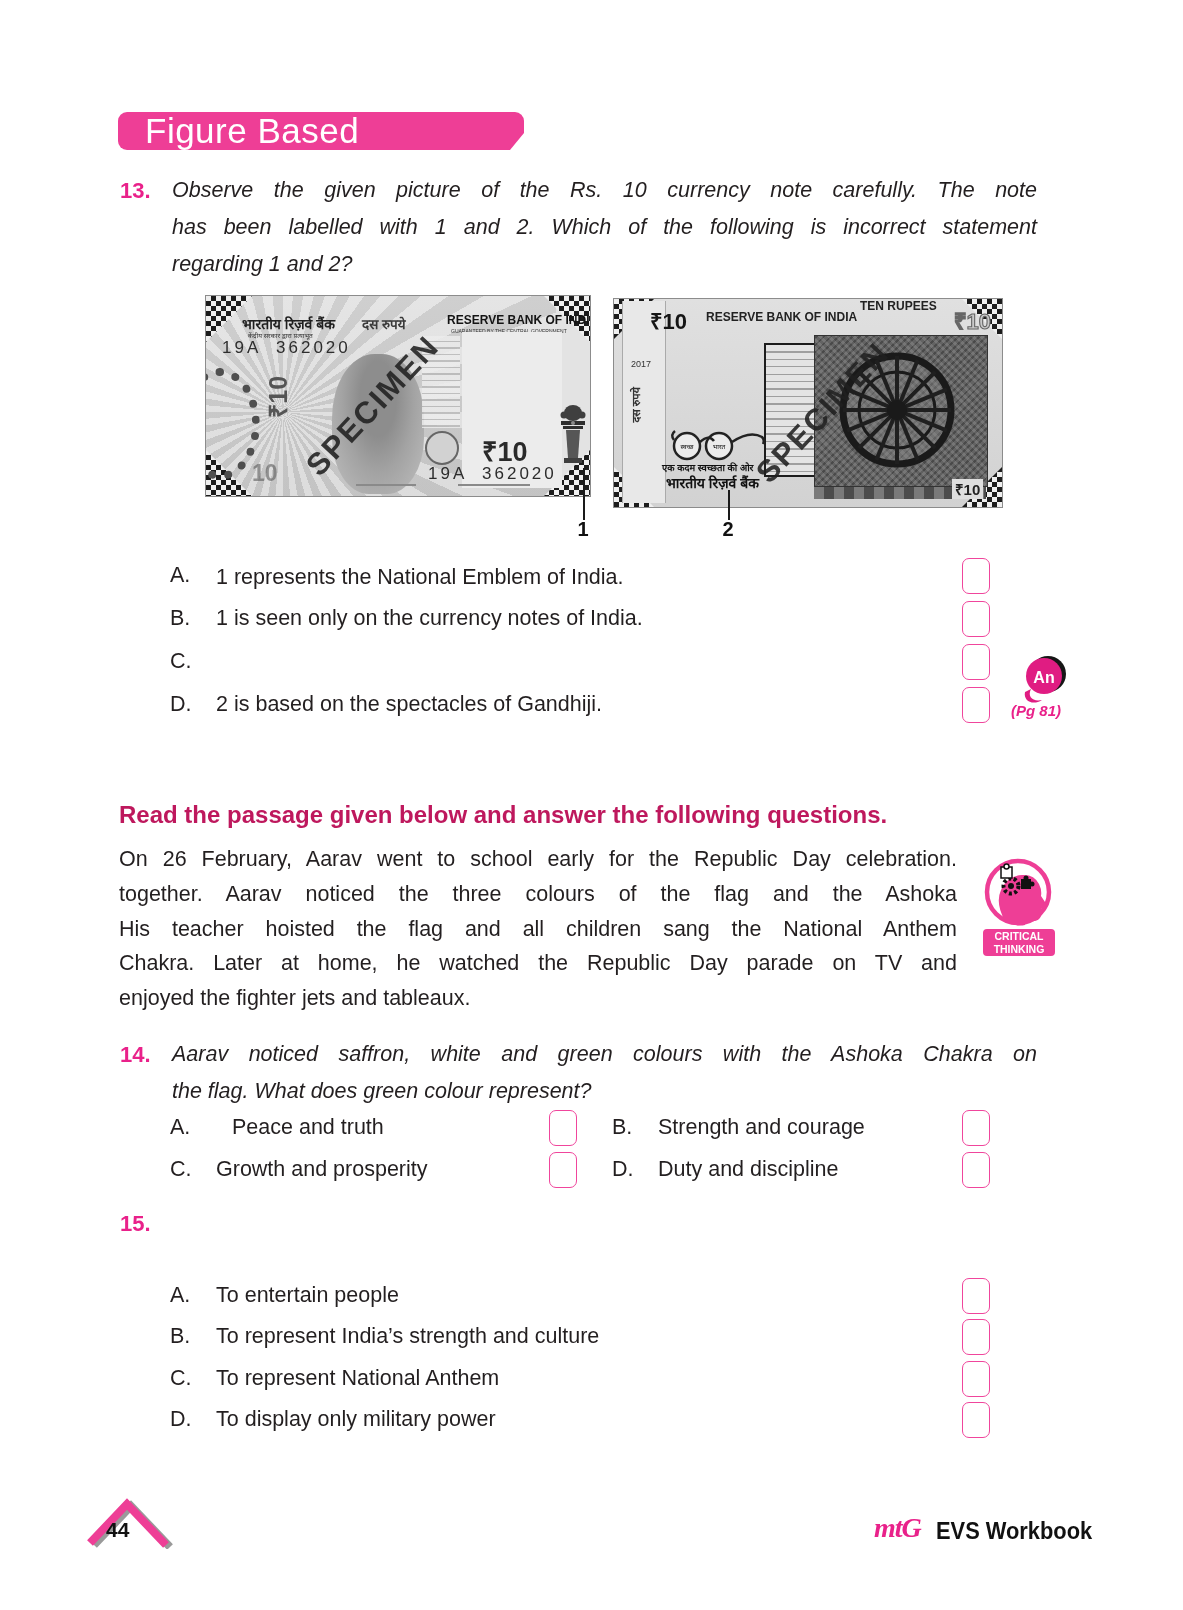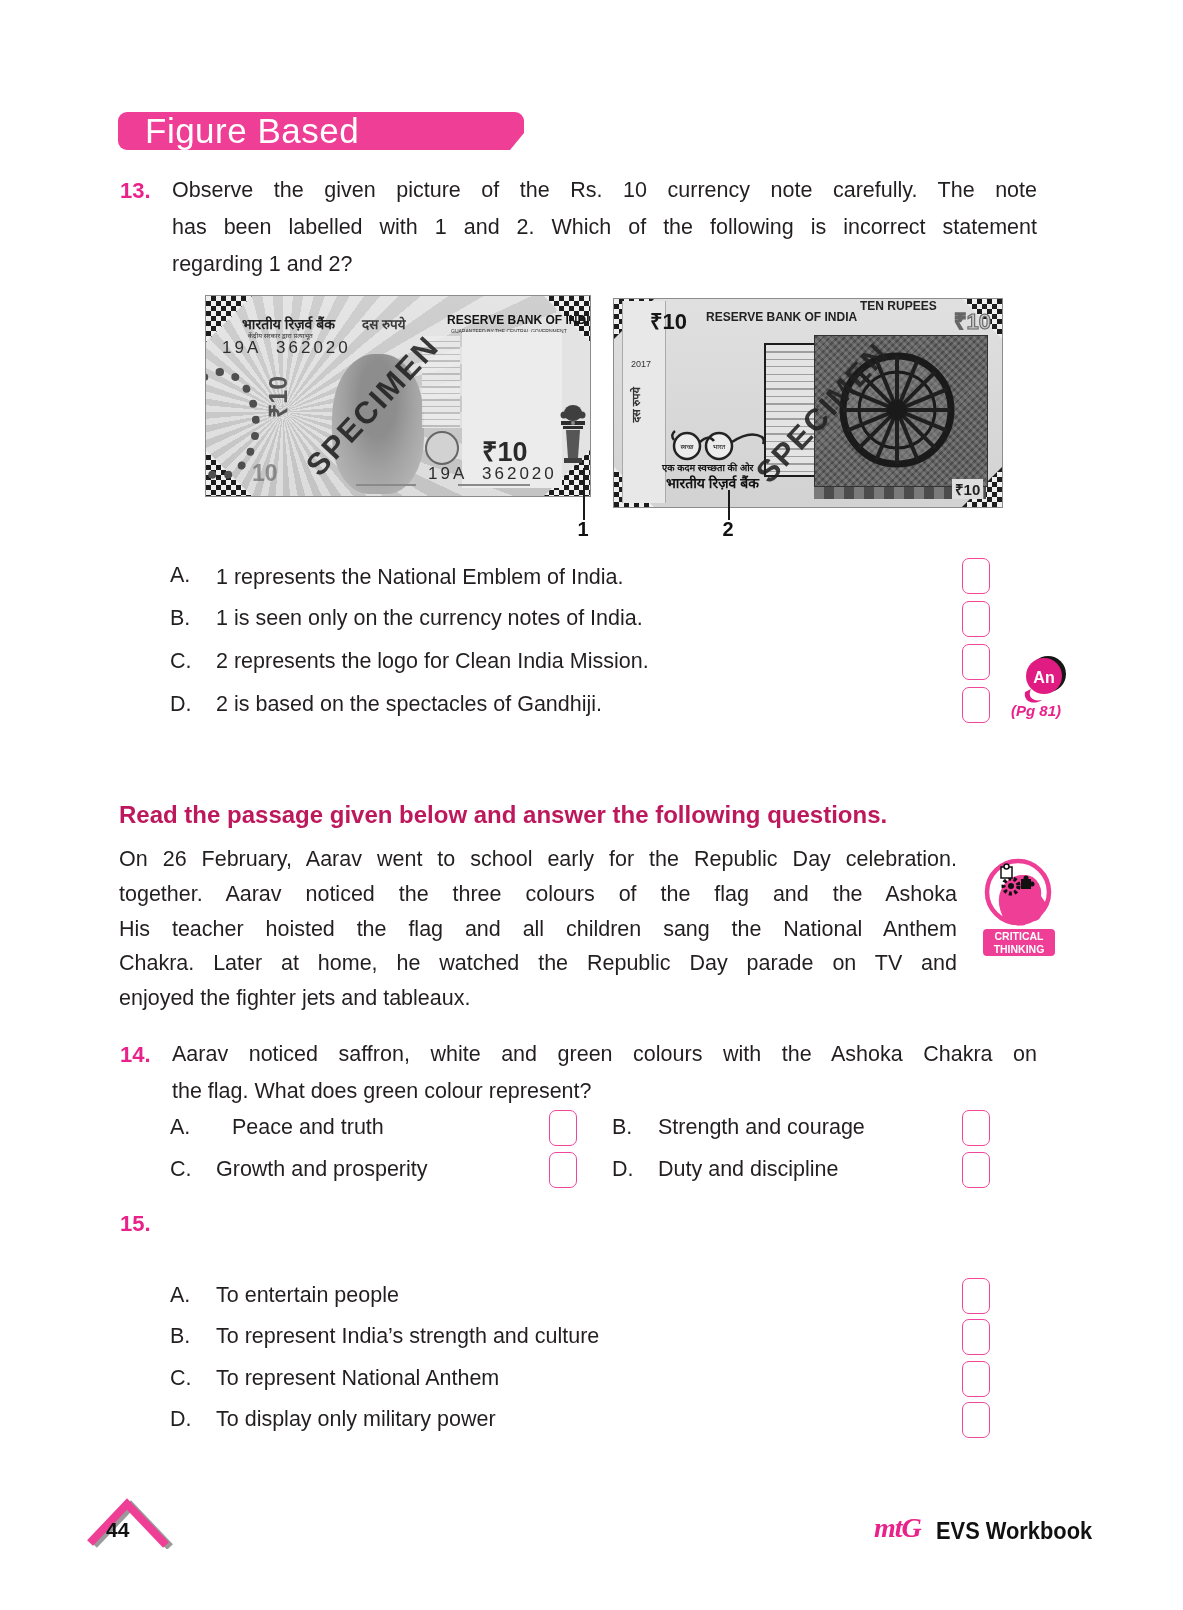--- a/index.html
+++ b/index.html
@@ -12,7 +12,7 @@
          border-radius:9px;clip-path:polygon(0 0,100% 0,100% 55%,calc(100% - 14px) 100%,0 100%);}
   
   .qnum{position:absolute;font-weight:bold;font-size:22px;color:#e9218a;line-height:37px;}
-  .qtext{position:absolute;font-size:21.5px;line-height:37px;}
+  .qtext{position:absolute;font-size:21.5px;line-height:37px;font-style:italic;}
   .jl{text-align:justify;text-align-last:justify;}
   .optletter,.opttext{position:absolute;font-size:21.5px;line-height:26px;white-space:nowrap;}
   .cbx{position:absolute;width:26px;height:34px;border:1.6px solid #f0459c;border-radius:7px;background:#fff;}

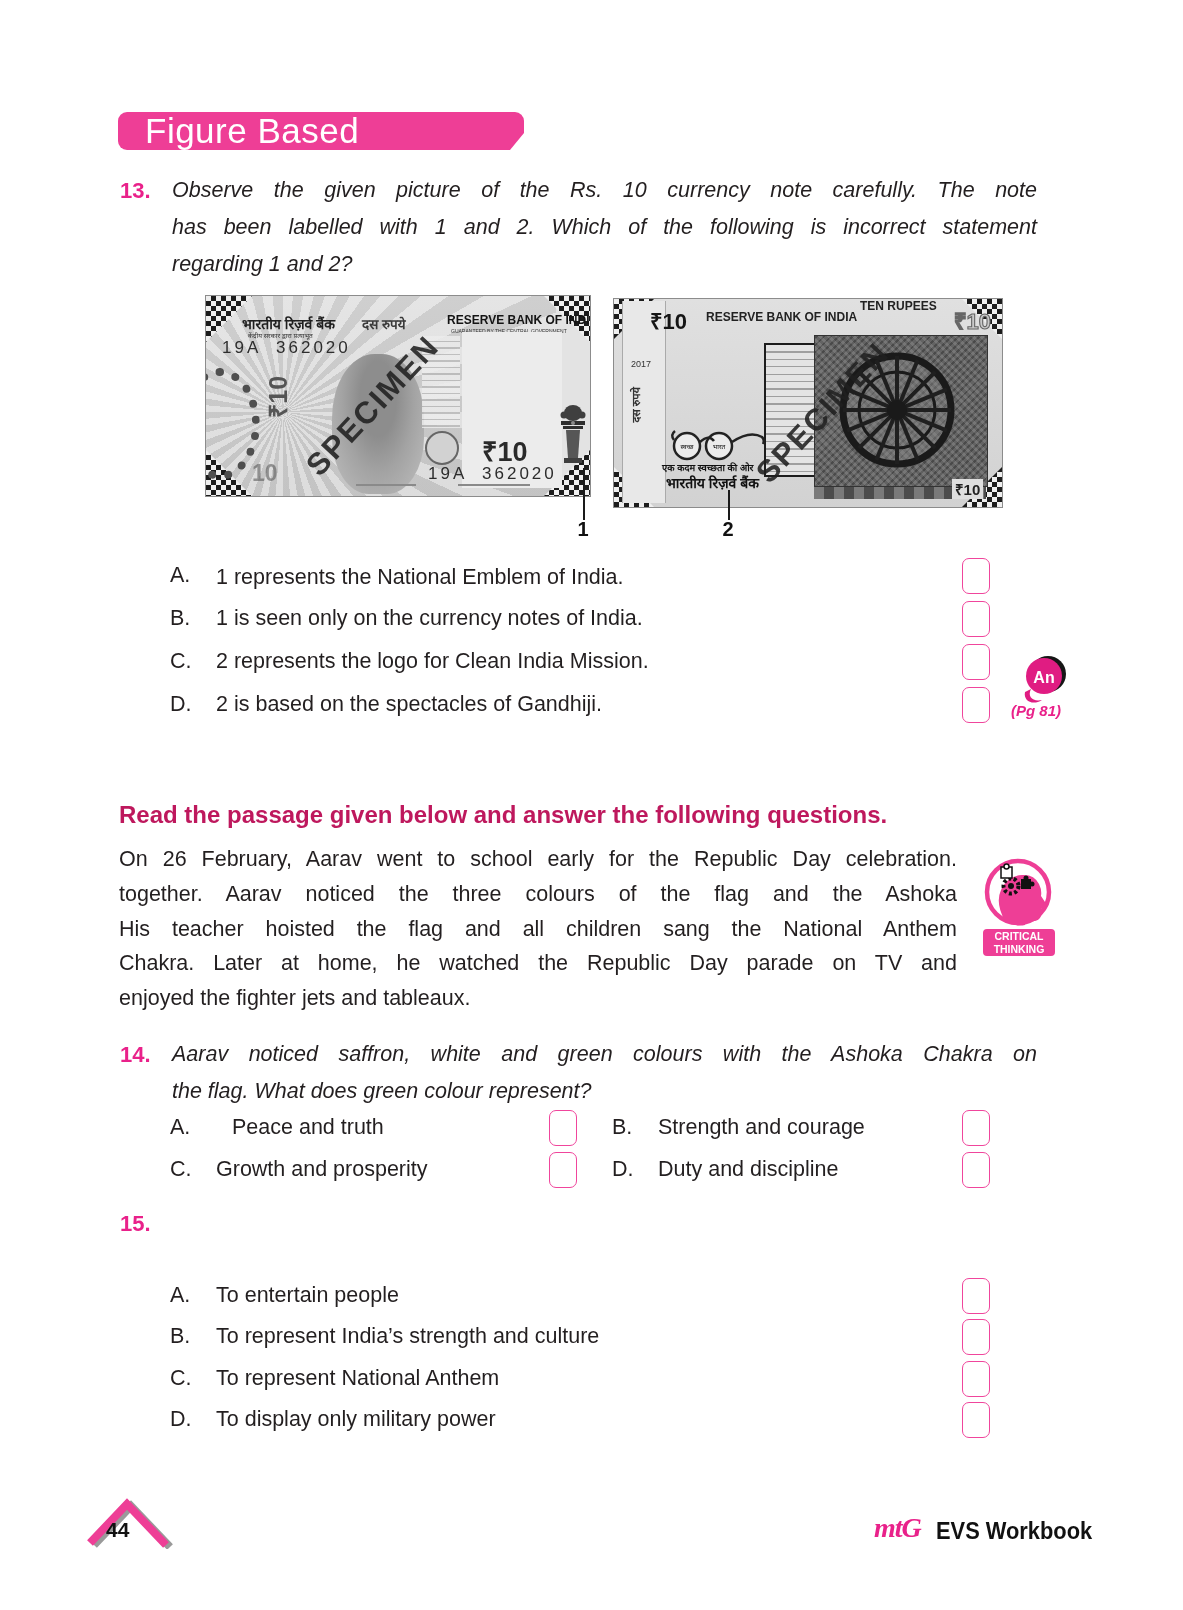--- a/index.html
+++ b/index.html
@@ -158,7 +158,6 @@
   <div class="opttext" style="left:216px;top:605px">1 is seen only on the currency notes of India.</div>
   <div class="cbx" style="left:962px;top:601px"></div>
   <div class="optletter" style="left:170px;top:648px">C.</div>
-  <div class="opttext" style="left:216px;top:648px">2 represents the logo for Clean India Mission.</div>
   <div class="cbx" style="left:962px;top:644px"></div>
   <div class="optletter" style="left:170px;top:691px">D.</div>
   <div class="opttext" style="left:216px;top:691px">2 is based on the spectacles of Gandhiji.</div>

